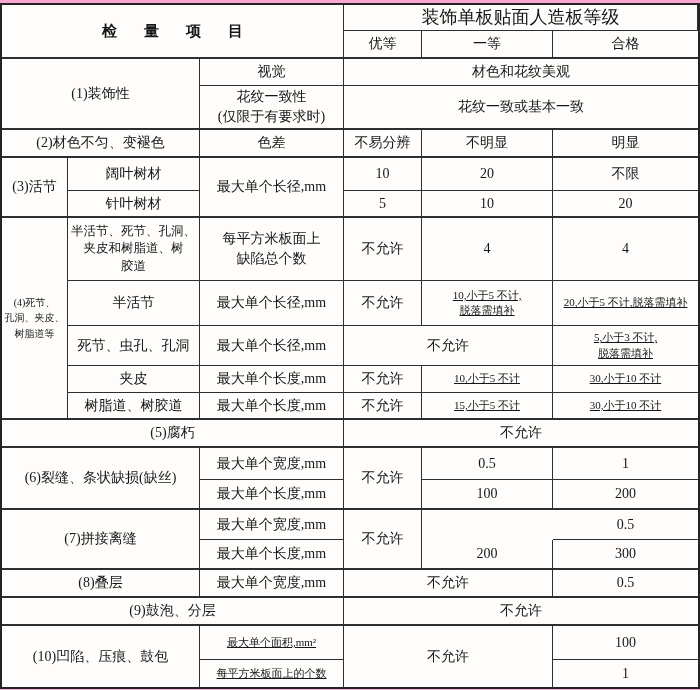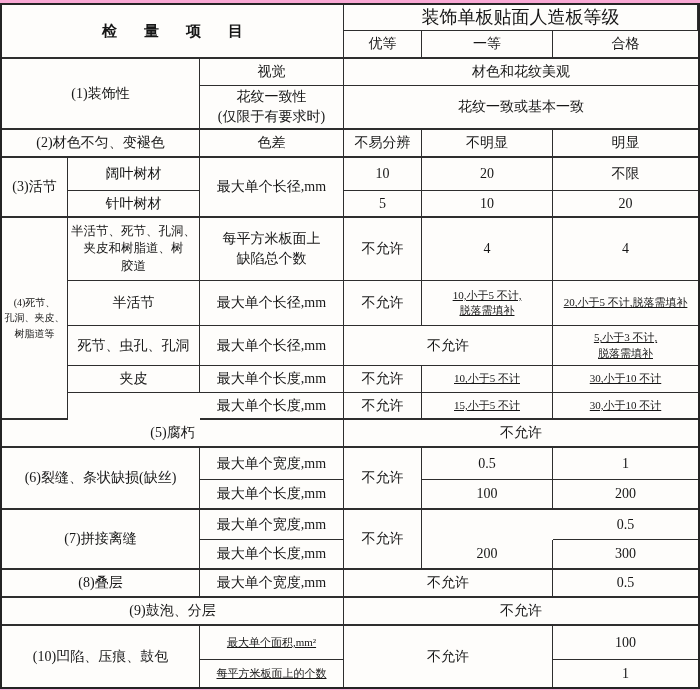--- a/index.html
+++ b/index.html
@@ -117,6 +117,7 @@
     <div class="c f13" style="grid-area:11/5/12/6">10,小于5 不计</div>
     <div class="c f13 noR" style="grid-area:11/6/12/7">30,小于10 不计</div>
 
+    <div class="c hb" style="grid-area:12/2/13/3">树脂道、树胶道</div>
     <div class="c hb" style="grid-area:12/3/13/4">最大单个长度,mm</div>
     <div class="c hb" style="grid-area:12/4/13/5">不允许</div>
     <div class="c hb f13" style="grid-area:12/5/13/6">15,小于5 不计</div>

